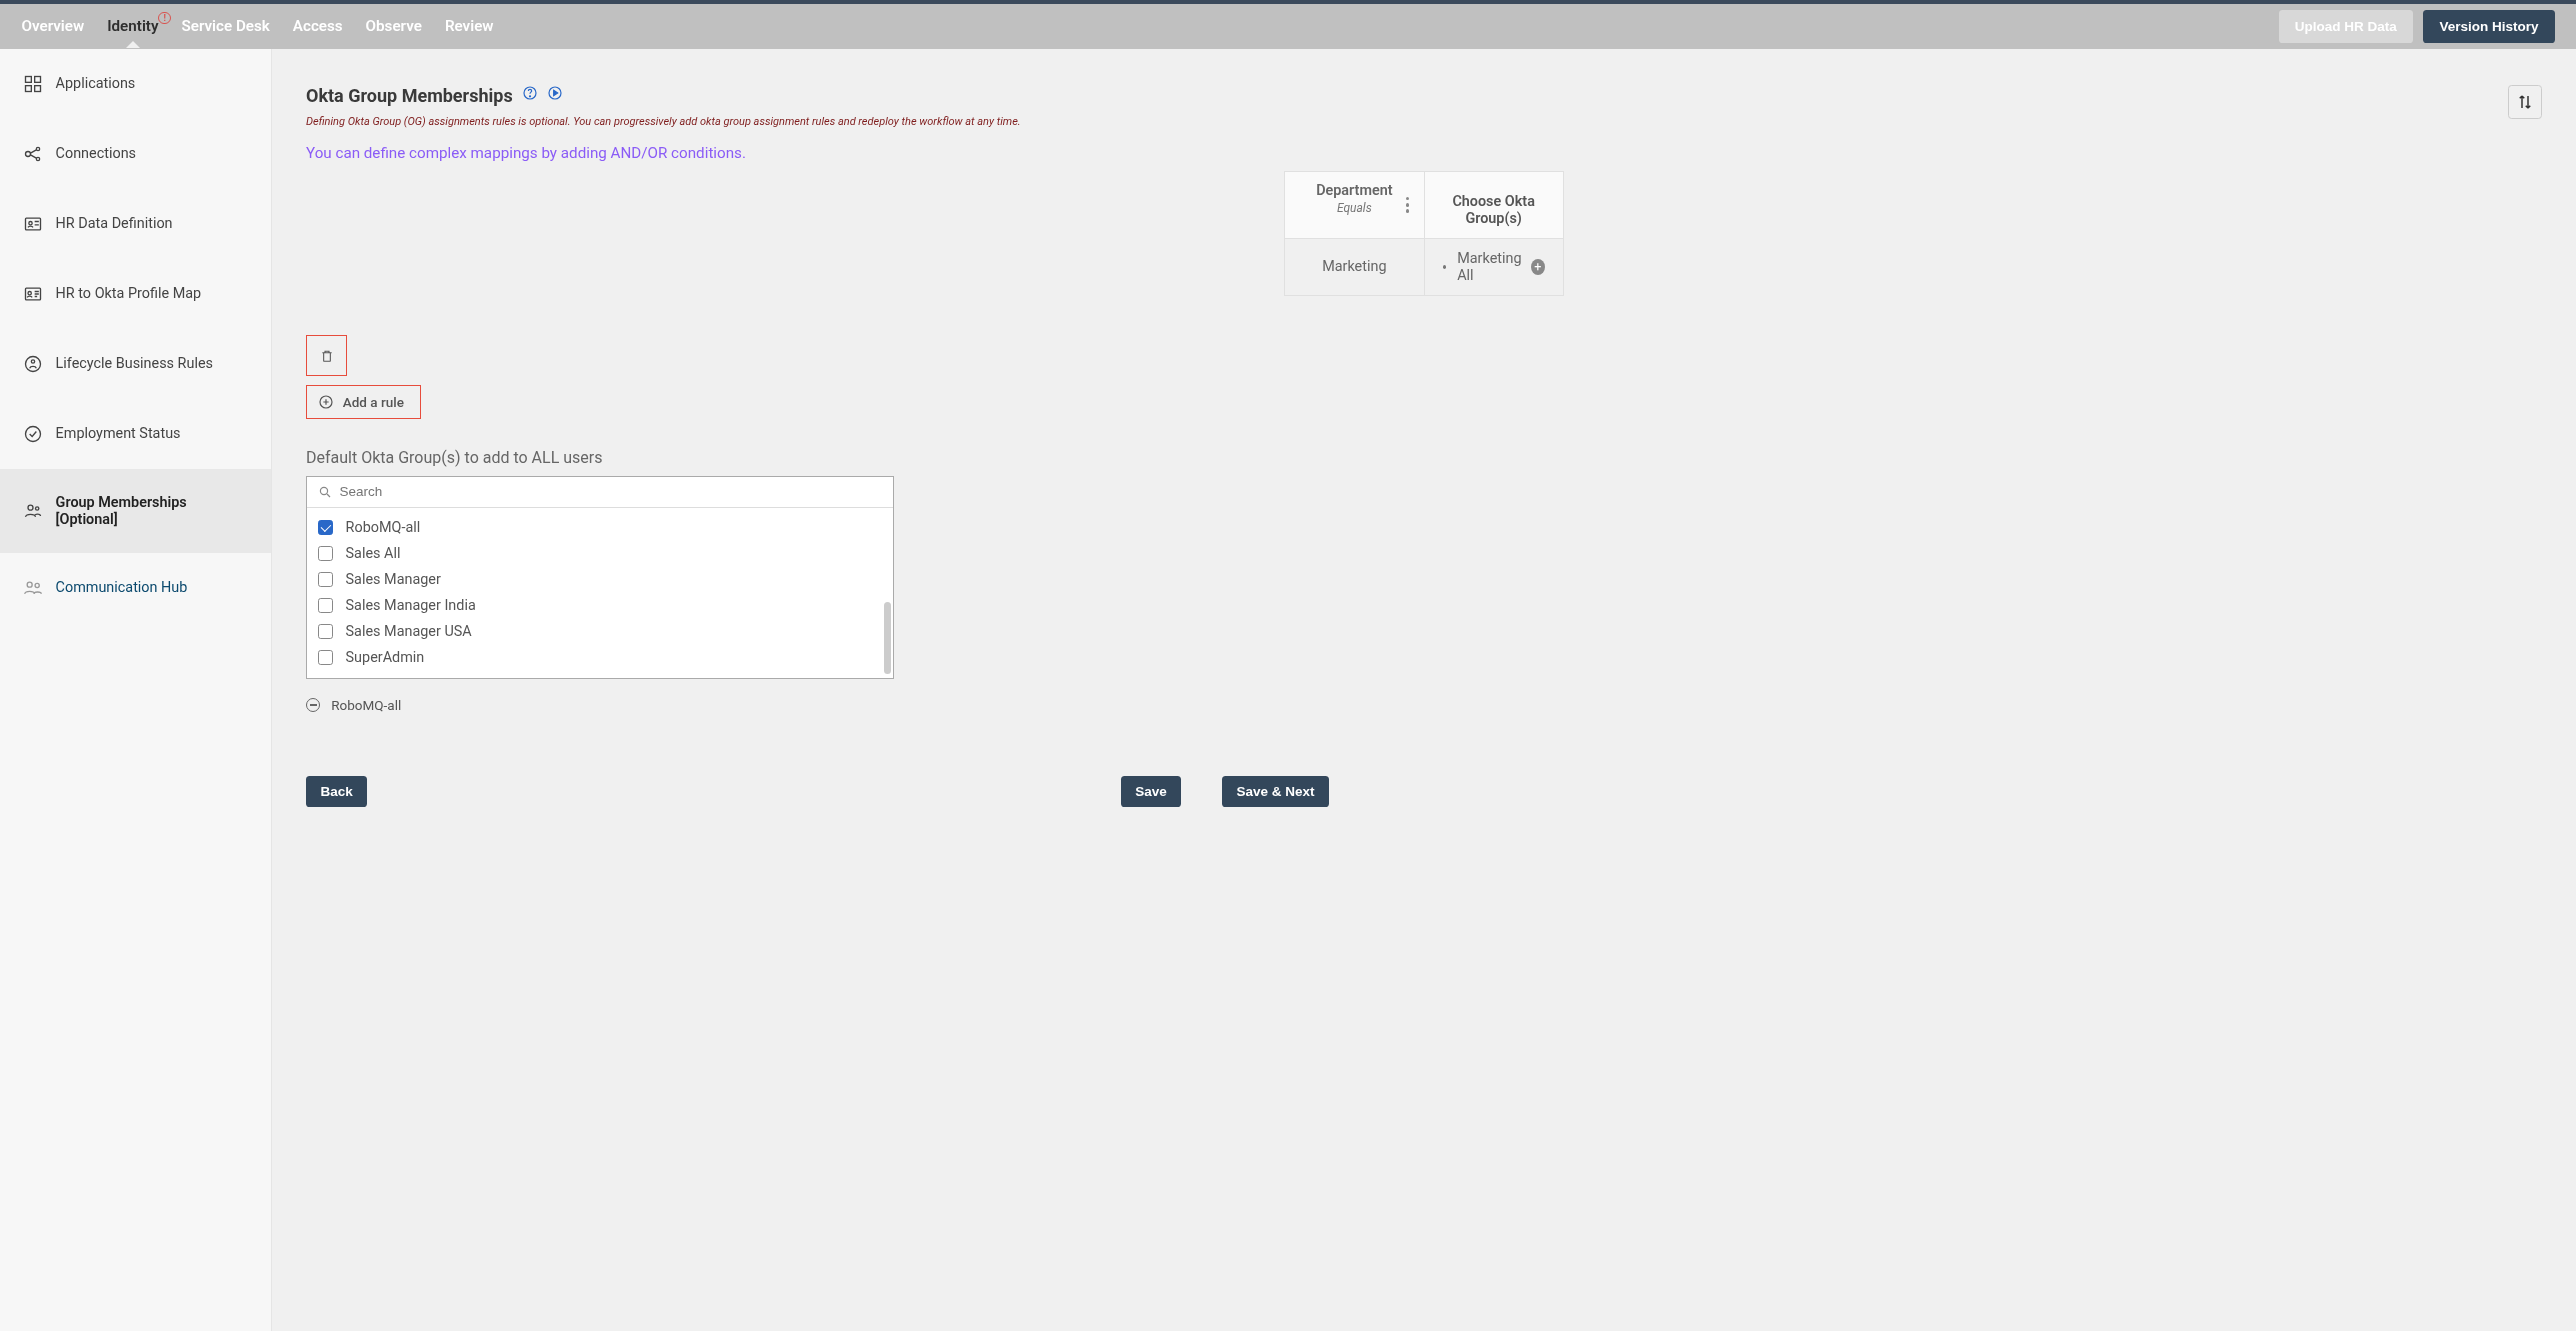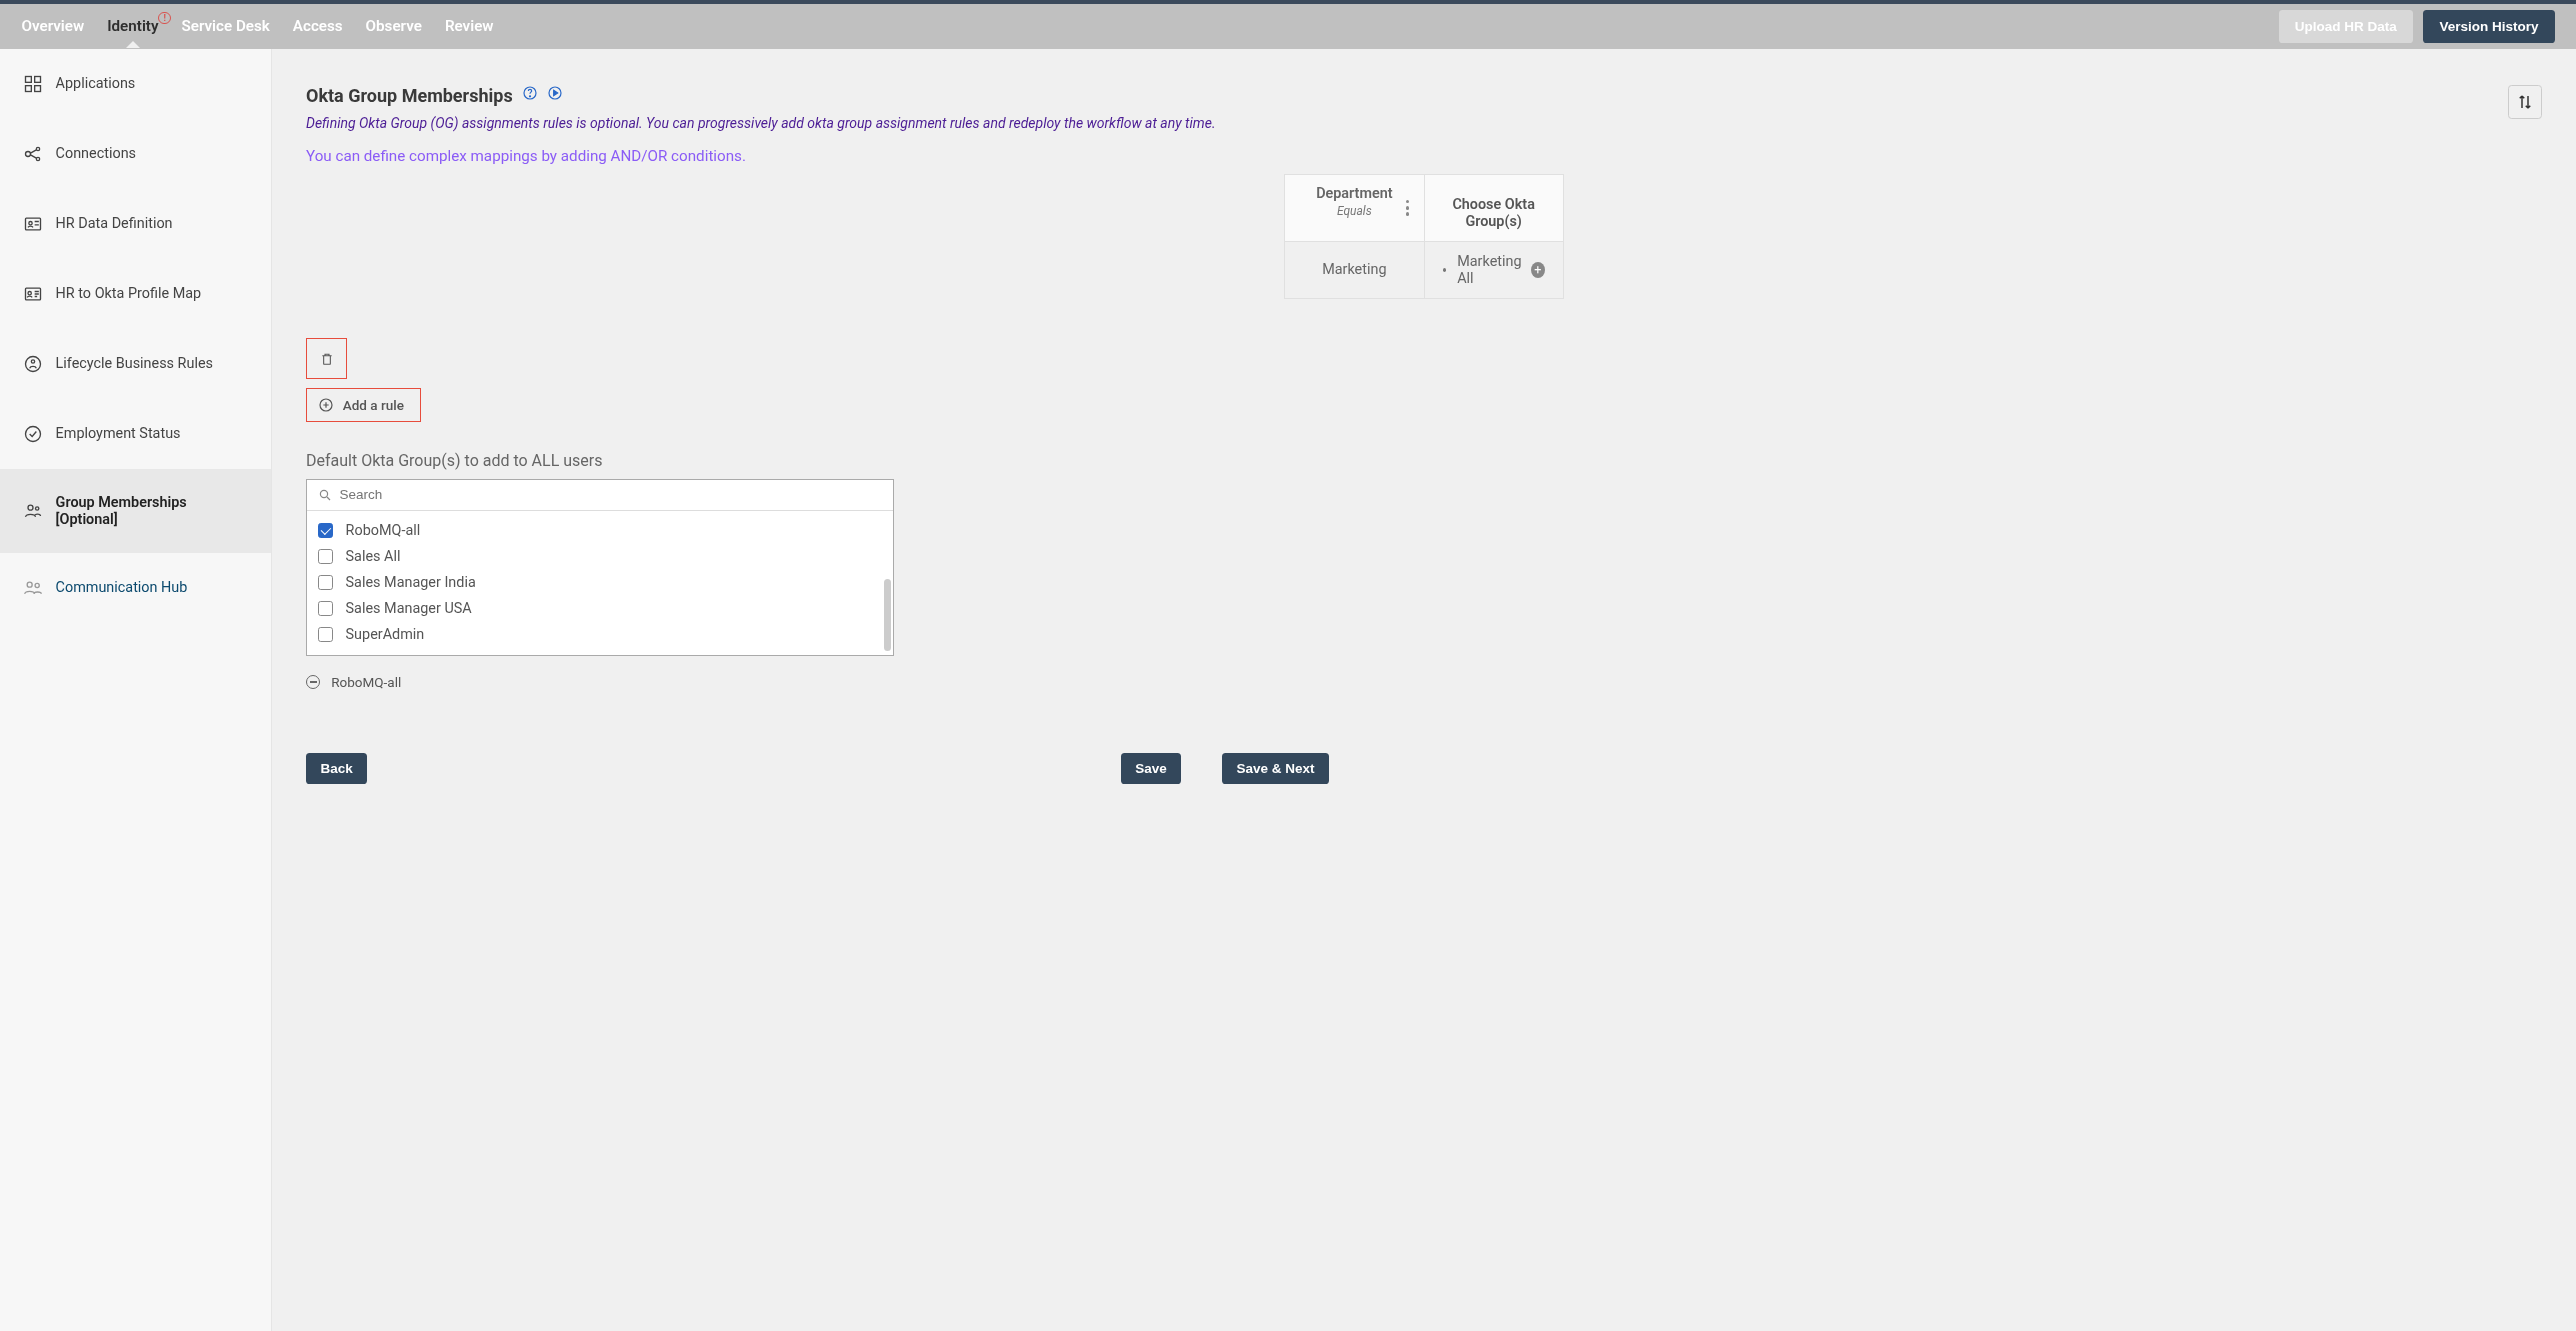--- a/index.html
+++ b/index.html
@@ -31,7 +31,7 @@
   .page-title { font-size: 18px; font-weight: 700; color: #3a3a3a; }
   .circle-icon { width: 16px; height: 16px; cursor: pointer; }
   .circle-icon svg { width: 16px; height: 16px; }
-  .subtitle-italic { font-style: italic; color: #4c1d95; font-size: 14px; margin-top: 9px; }
+  .subtitle-italic { font-style: italic; color: #7f1d1d; font-size: 11px; margin-top: 9px; }
   .subheading { color: #8b5cf6; font-size: 15.2px; margin-top: 16px; margin-bottom: 9px; }
 
   .sort-icon-box { position: absolute; right: 34px; top: 36px; width: 34px; height: 34px; border: 0.9px solid #ccc; border-radius: 3.6px; display: flex; align-items: center; justify-content: center; cursor: pointer; }

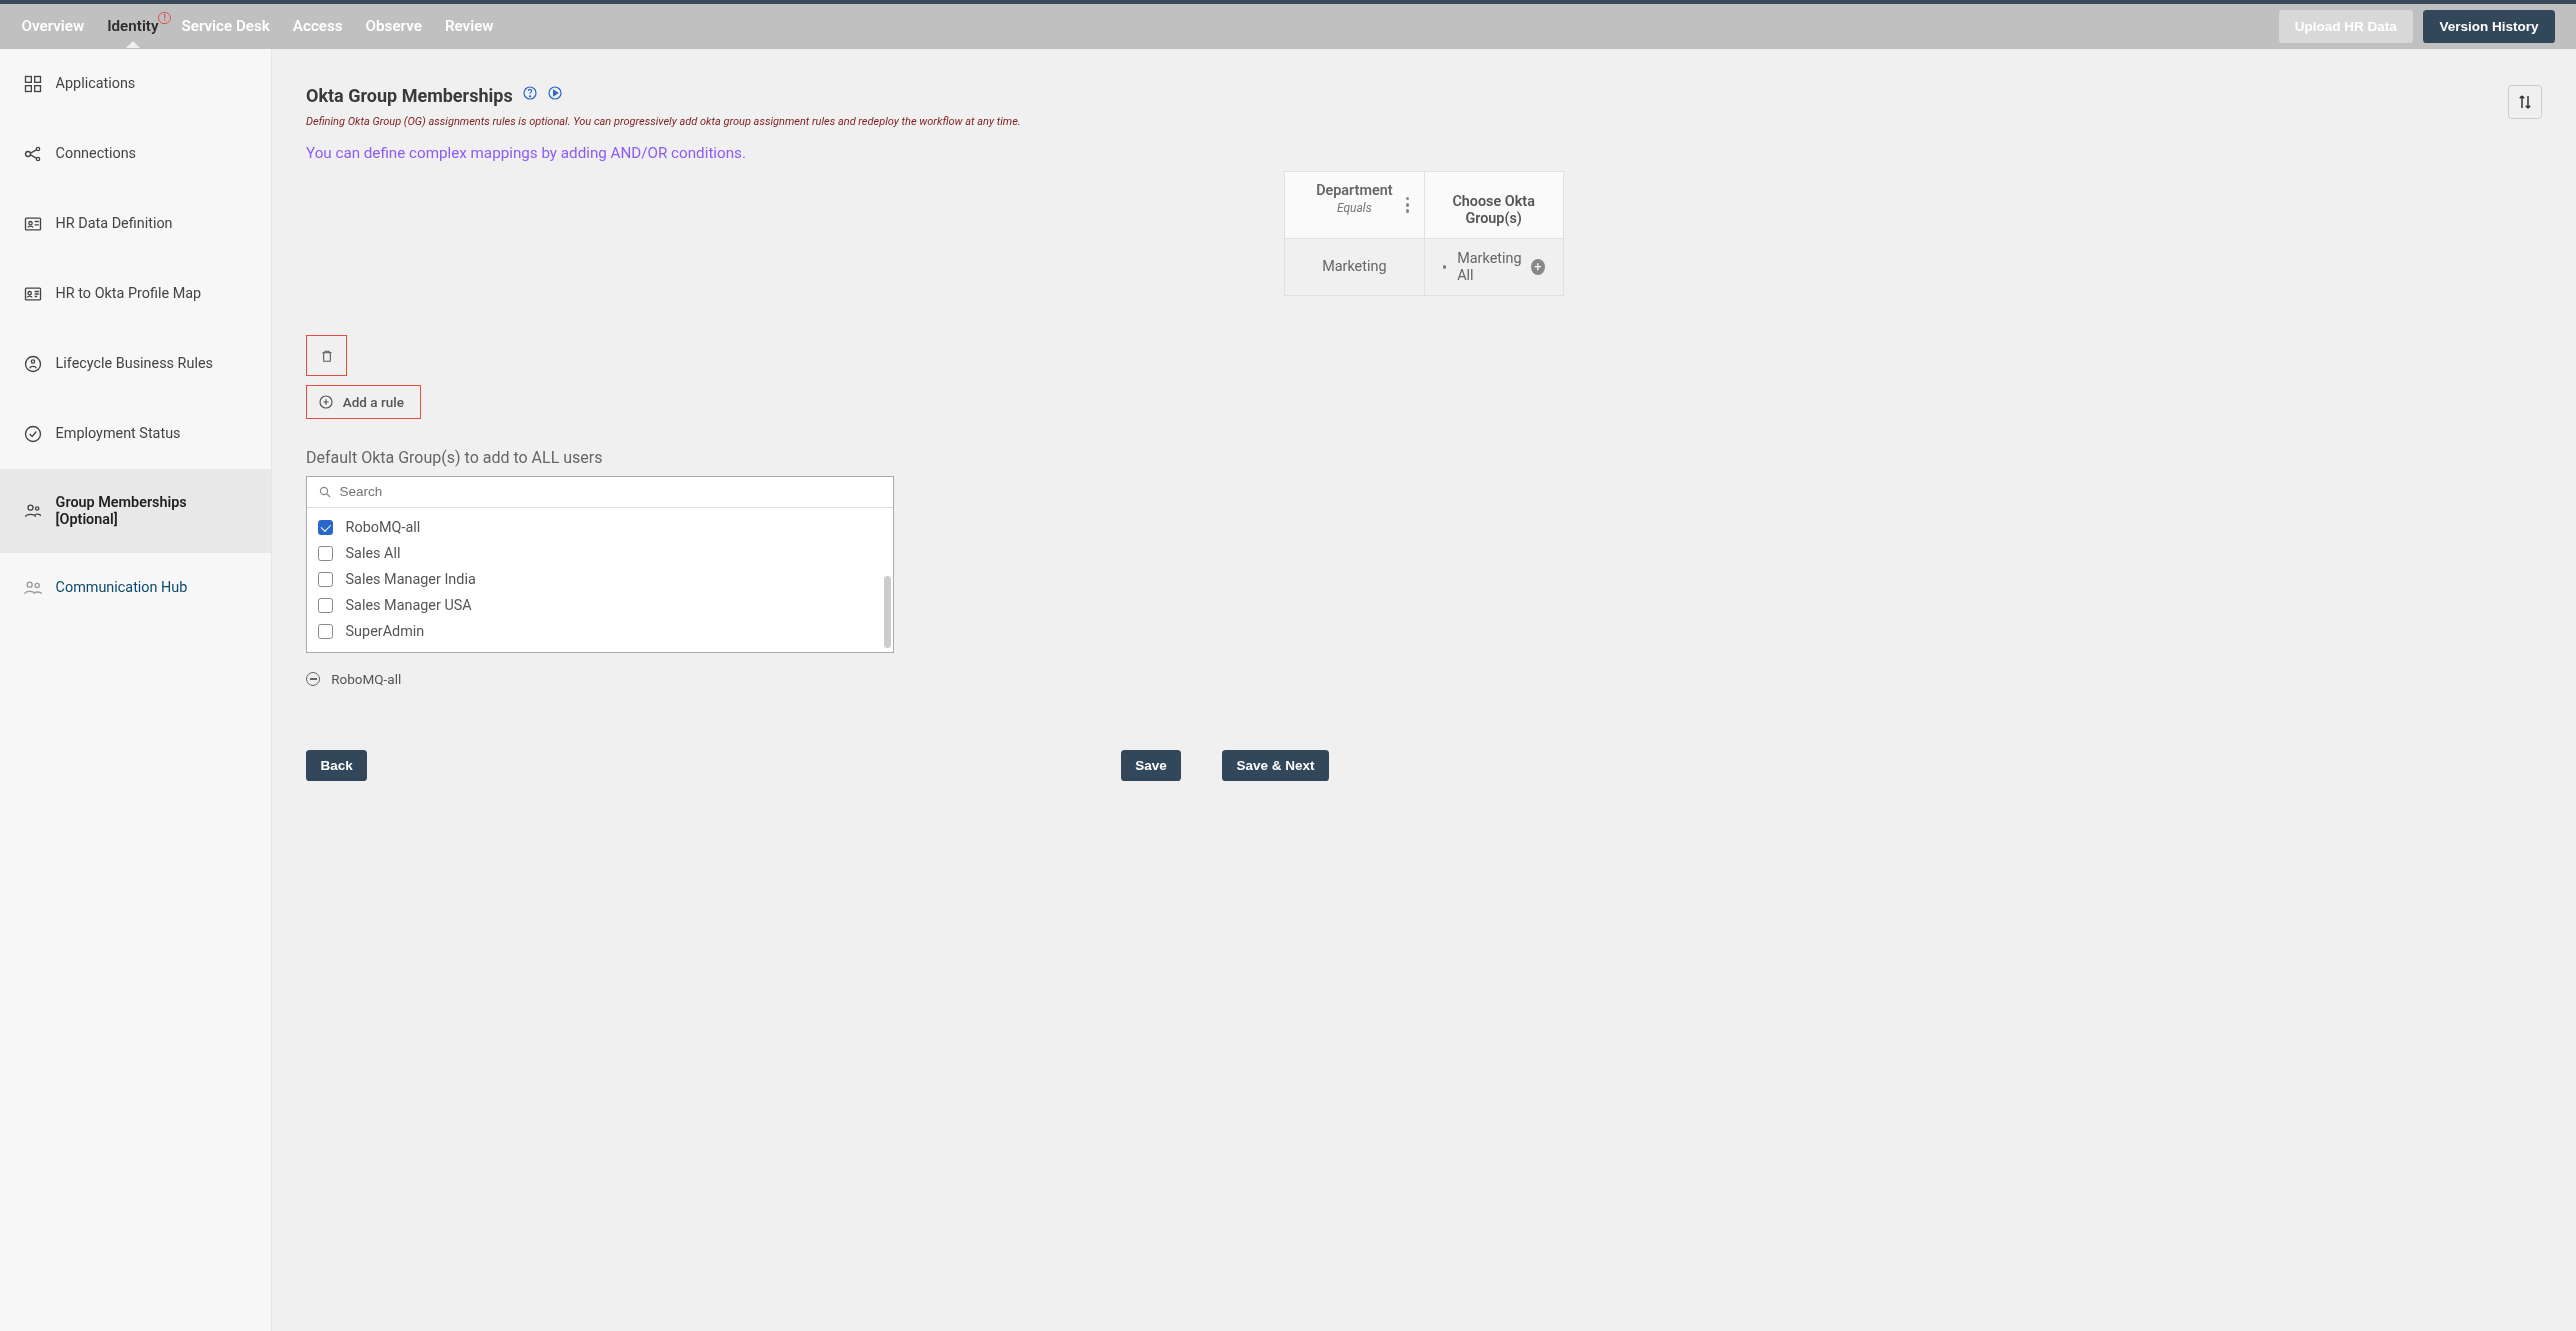--- a/index.html
+++ b/index.html
@@ -281,6 +281,10 @@
         </div>
         <div class="option-row">
           <span class="chk"></span>
+          <span>Sales Manager</span>
+        </div>
+        <div class="option-row">
+          <span class="chk"></span>
           <span>Sales Manager India</span>
         </div>
         <div class="option-row">

